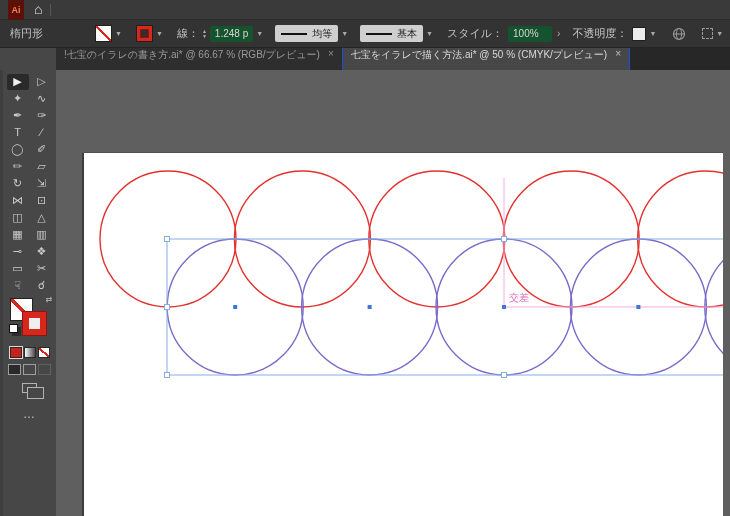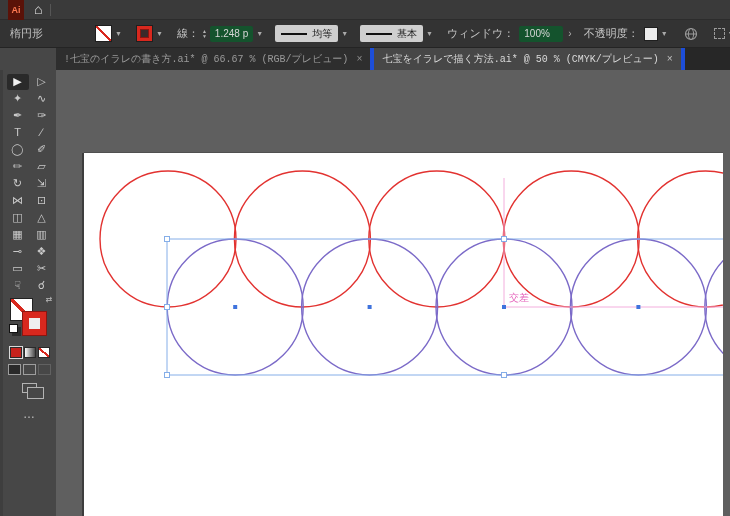--- a/index.html
+++ b/index.html
@@ -125,7 +125,7 @@
     <span class="mini-chevron">▼</span>
 
     <div class="opacity-group">
-      <span class="opt-label">ウィンドウ：</span>
+      <span class="opt-label">スタイル：</span>
       <span class="value-field opacity-field">100%</span>
       <span class="fwd-chevron">›</span>
     </div>

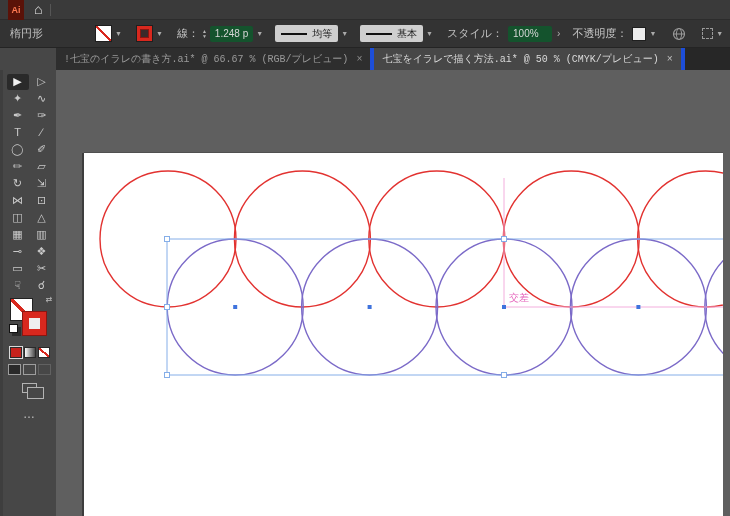--- a/index.html
+++ b/index.html
@@ -42,7 +42,7 @@
   .tabbar { height:22px; background:#272727; display:flex; flex:0 0 auto; align-items:stretch; }
   .tabbar-spacer { width:56px; background:#474747; flex:0 0 auto; }
   .tab-list { display:flex; align-items:stretch; }
-  .doc-tab { display:flex; align-items:center; background:#2e2e2e; color:#9a9a9a; font-size:10px; padding:0 8px; border-right:4px solid #1d4ed8; white-space:nowrap;font-family:Liberation Mono, monospace; }
+  .doc-tab { display:flex; align-items:flex-start; background:#2e2e2e; color:#9a9a9a; font-size:10px; padding:0 8px; border-right:1px solid #1d4ed8; white-space:nowrap; }
   .doc-tab.active { background:#474747; color:#d9d9d9; }
   .tab-title { white-space:nowrap; }
   .tab-close { margin-left:8px; font-size:10px; color:#8e8e8e; }

